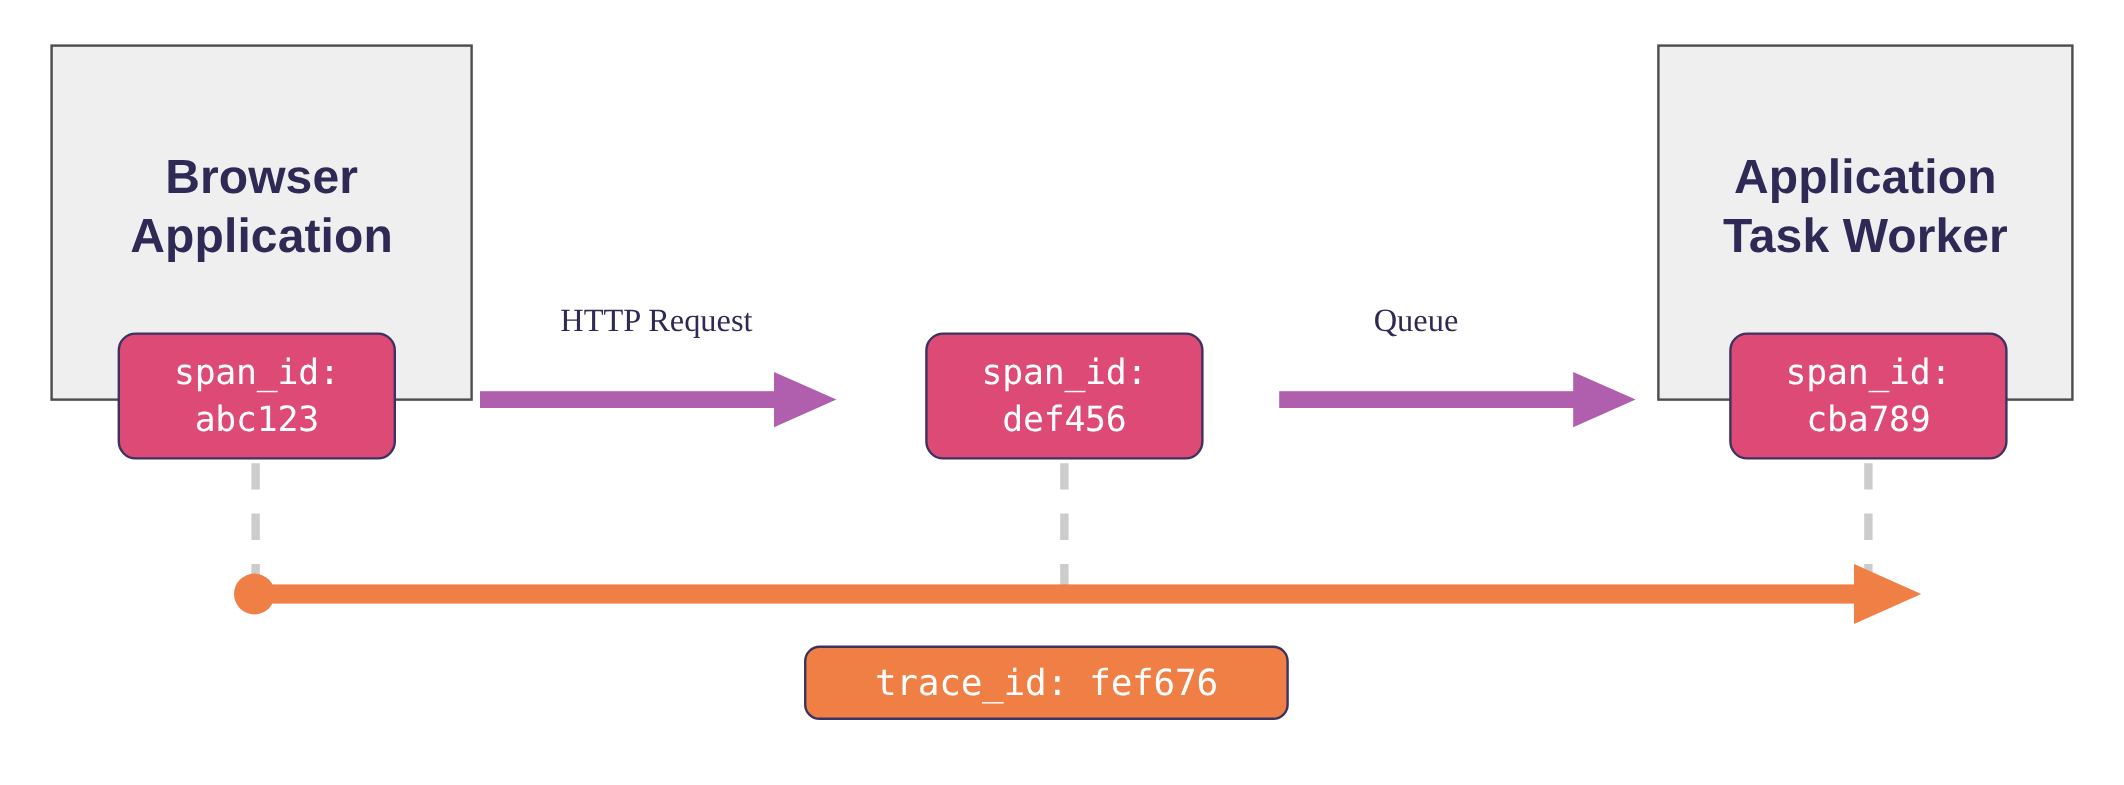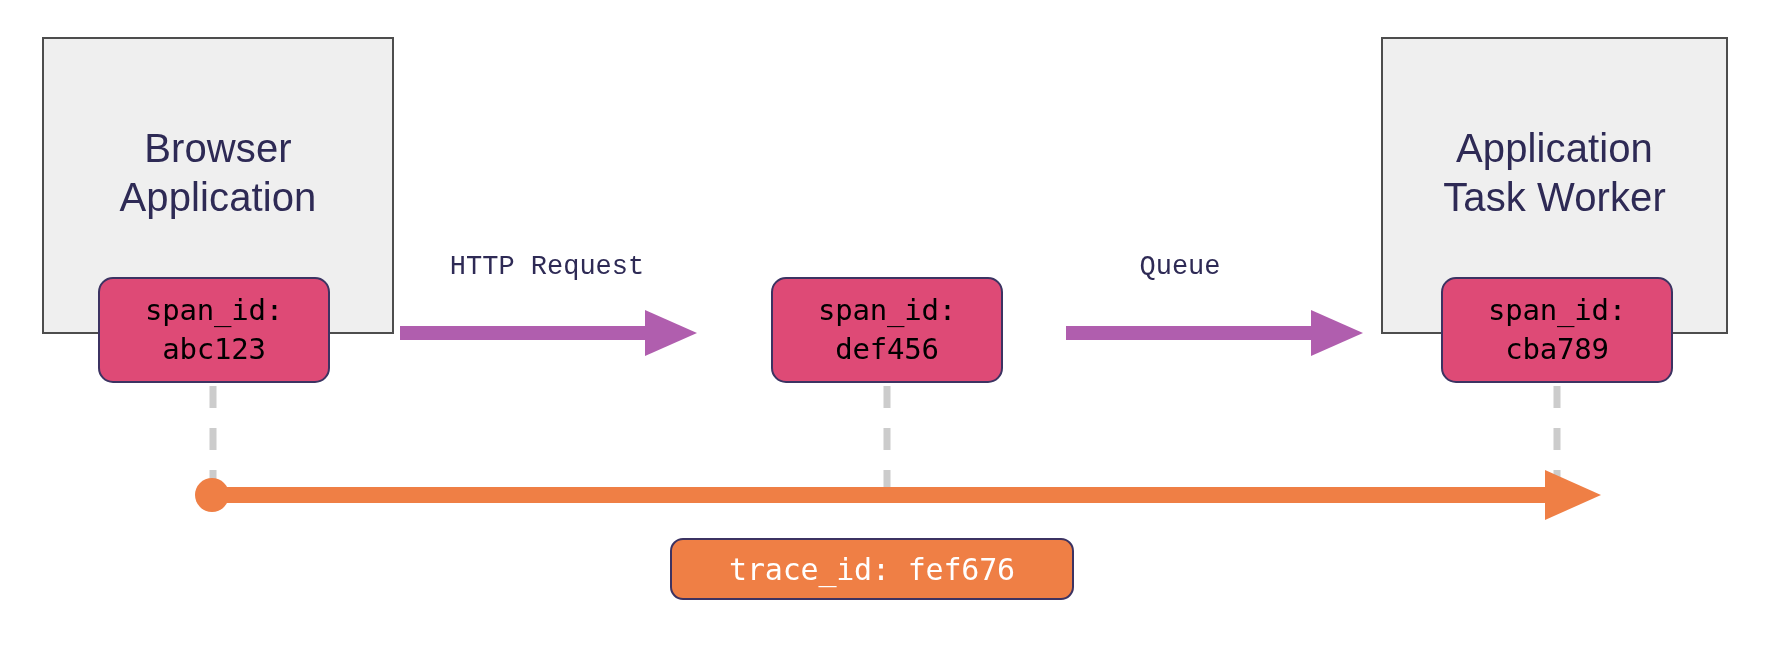--- a/index.html
+++ b/index.html
@@ -28,6 +28,7 @@
     display: flex;
     align-items: center;
     justify-content: center;
+    font-weight: bold;
   }
   .service-title {
     font-family: "Liberation Sans", sans-serif;

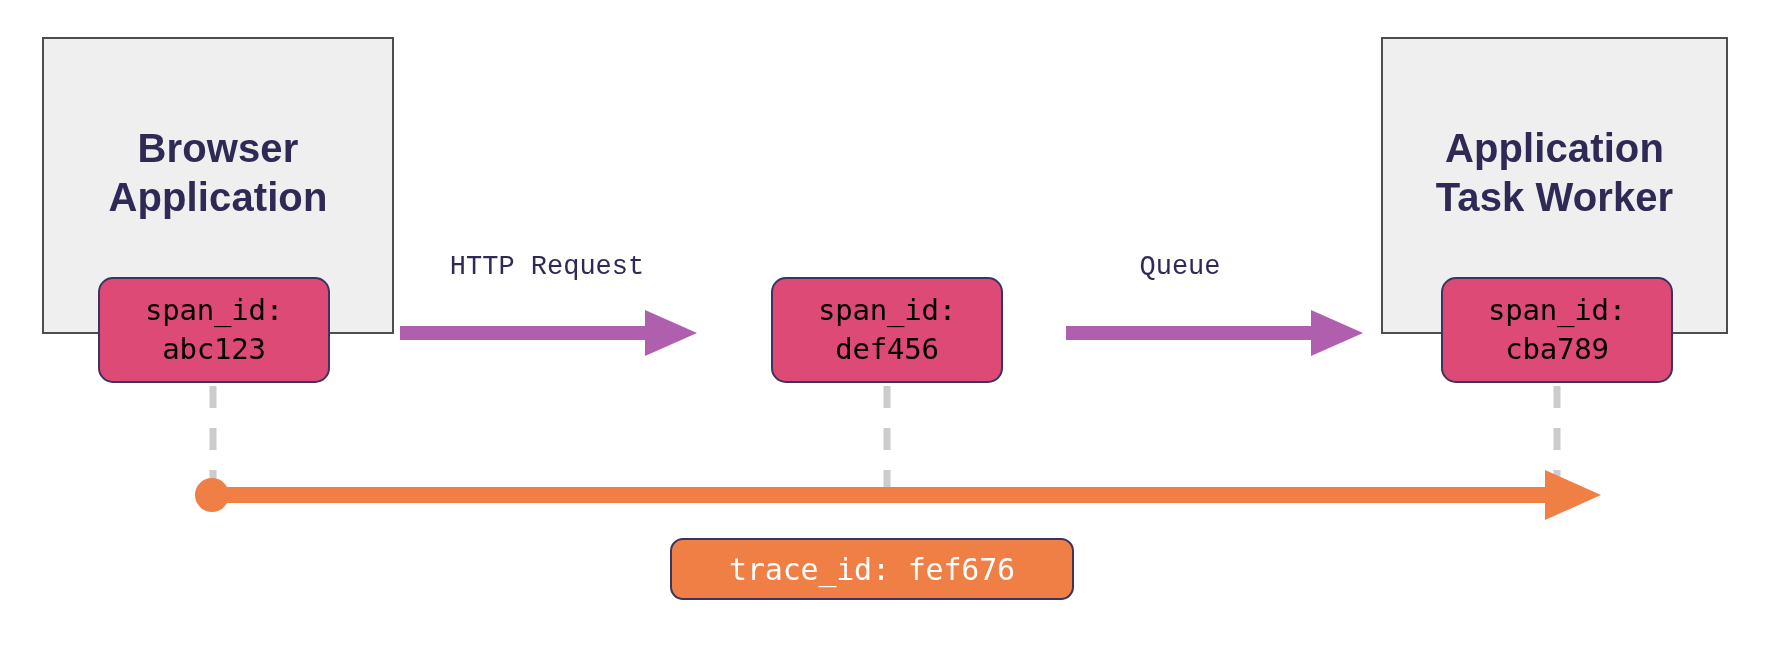--- a/index.html
+++ b/index.html
@@ -67,7 +67,7 @@
   
   .edge-label {
     position: absolute;
-    font-family: Liberation Mono, monospace;
+    font-family: Liberation Serif, serif;
     font-size: 27px;
     color: #2E2A55;
     text-align: center;

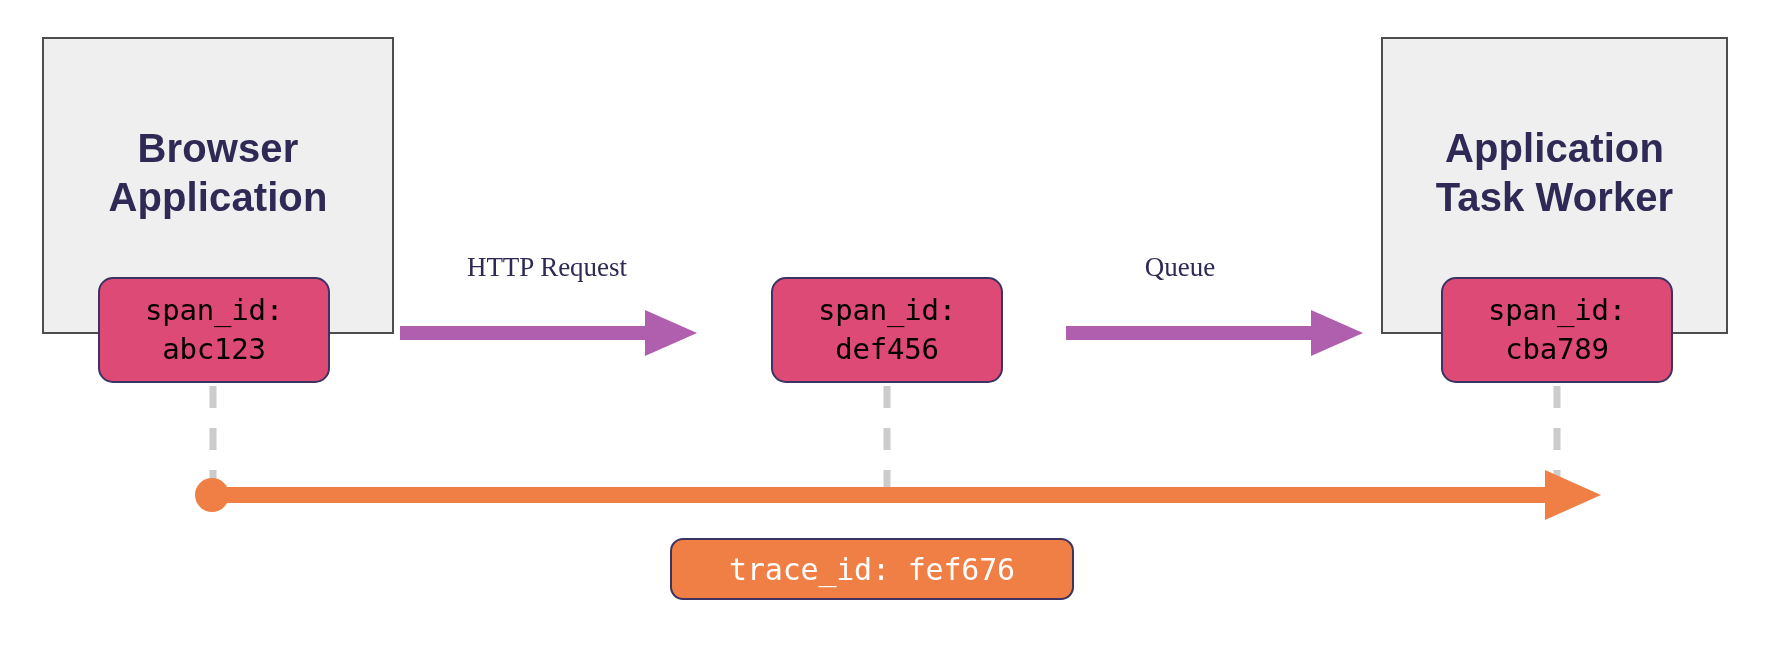--- a/index.html
+++ b/index.html
@@ -58,7 +58,7 @@
     font-family: "DejaVu Sans Mono", "Liberation Mono", monospace;
     font-size: 29px;
     line-height: 1.34;
-    color: #000000;
+    color: #ffffff;
     text-align: center;
     white-space: pre-line;
     letter-spacing: -0.2px;

